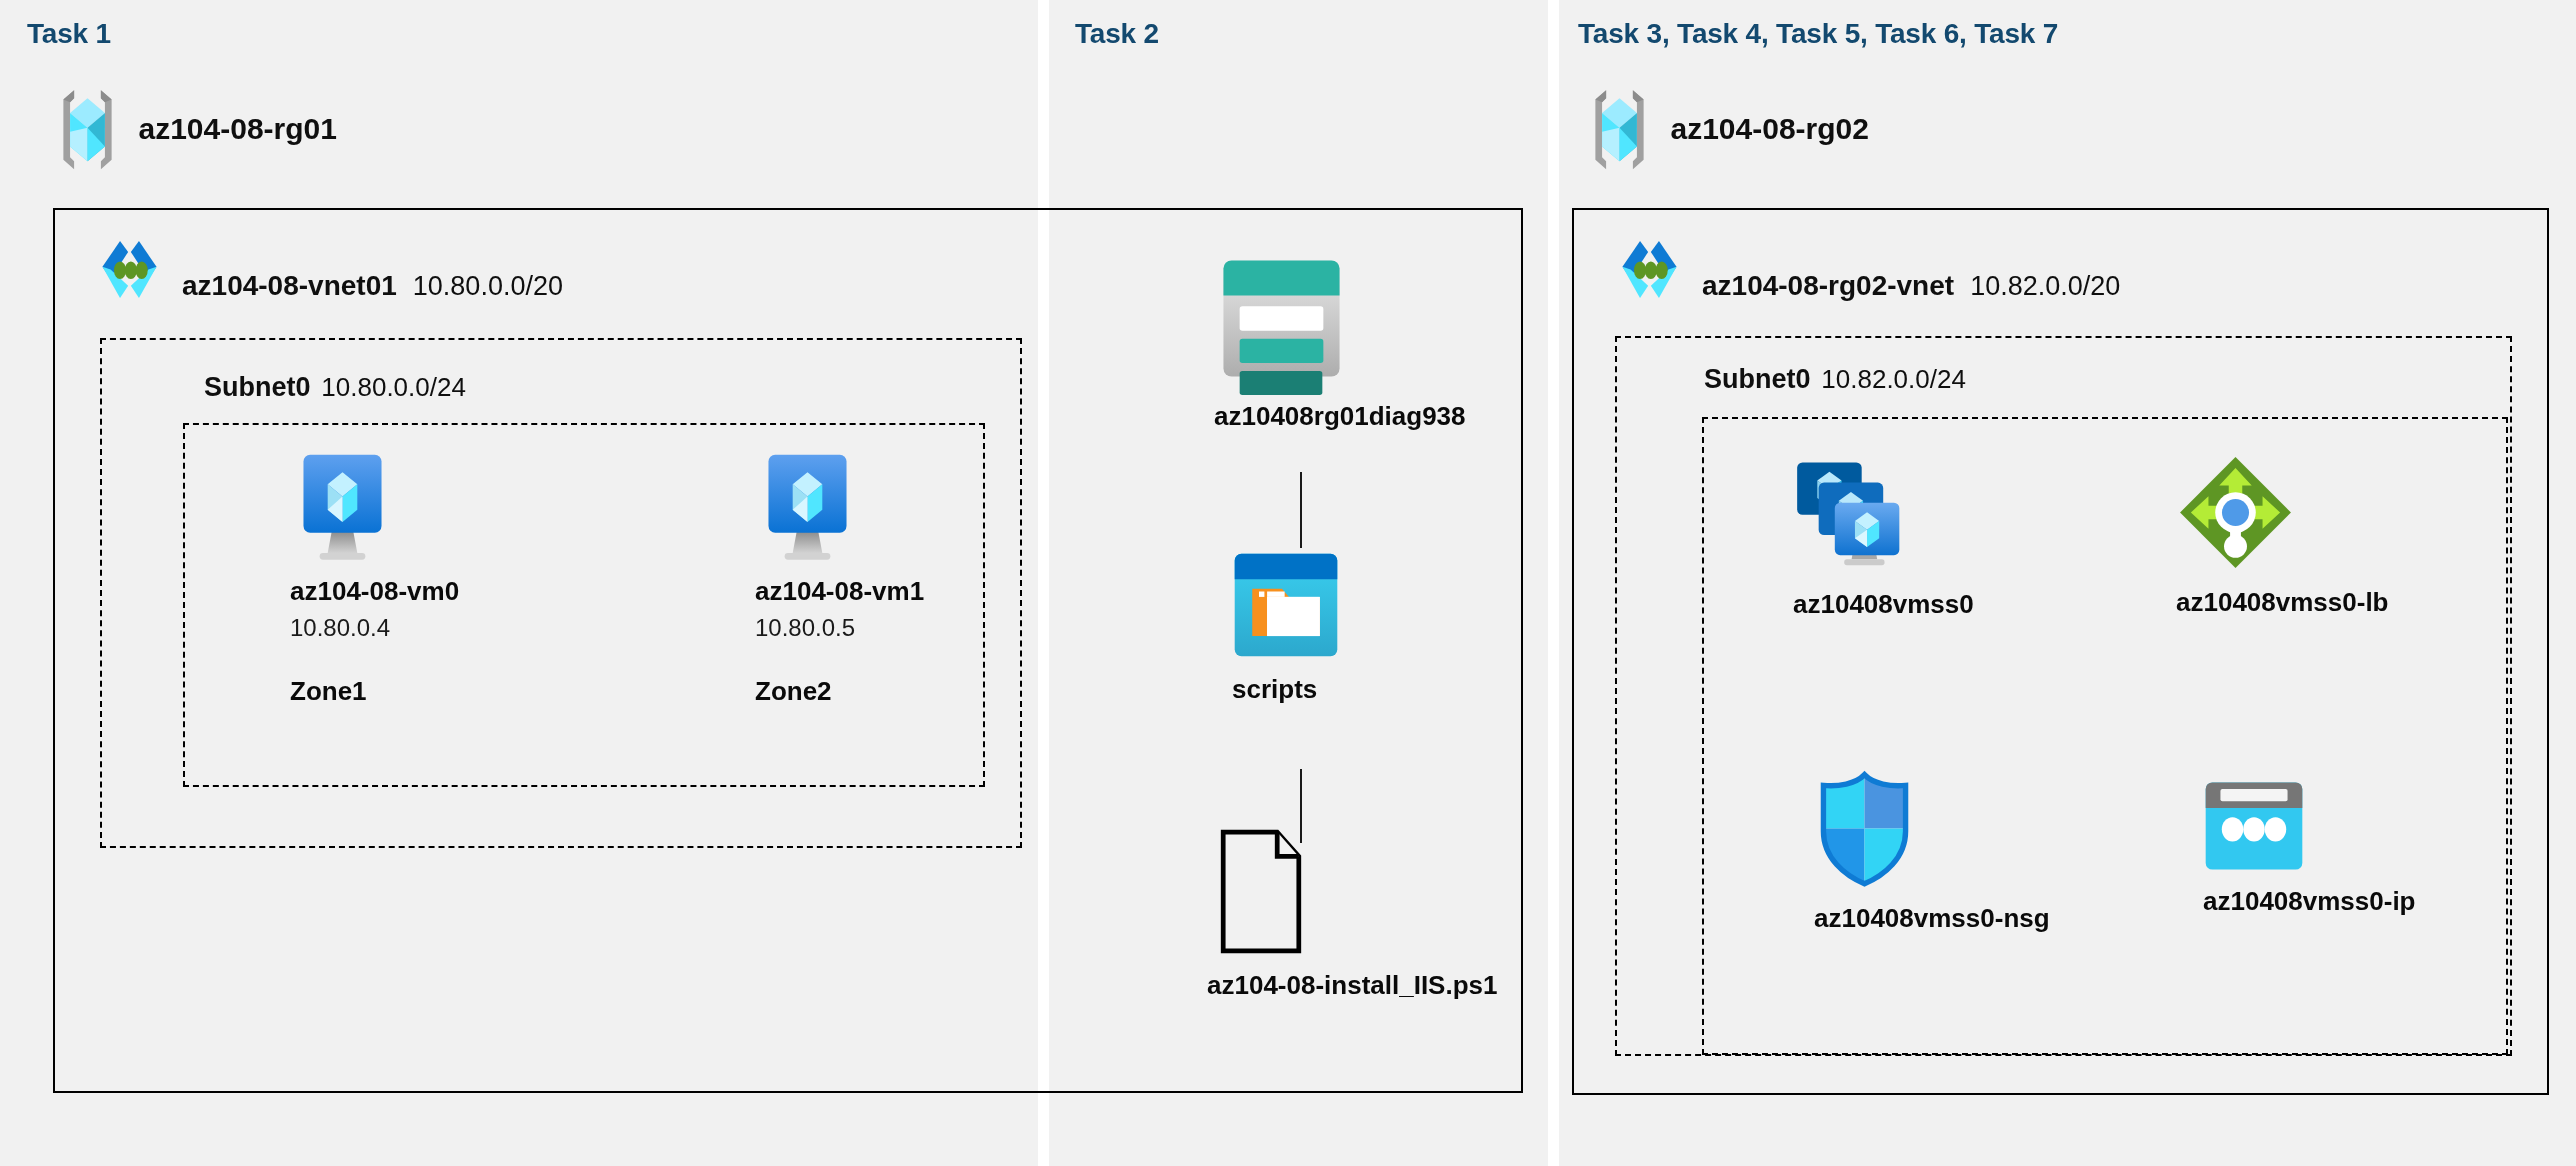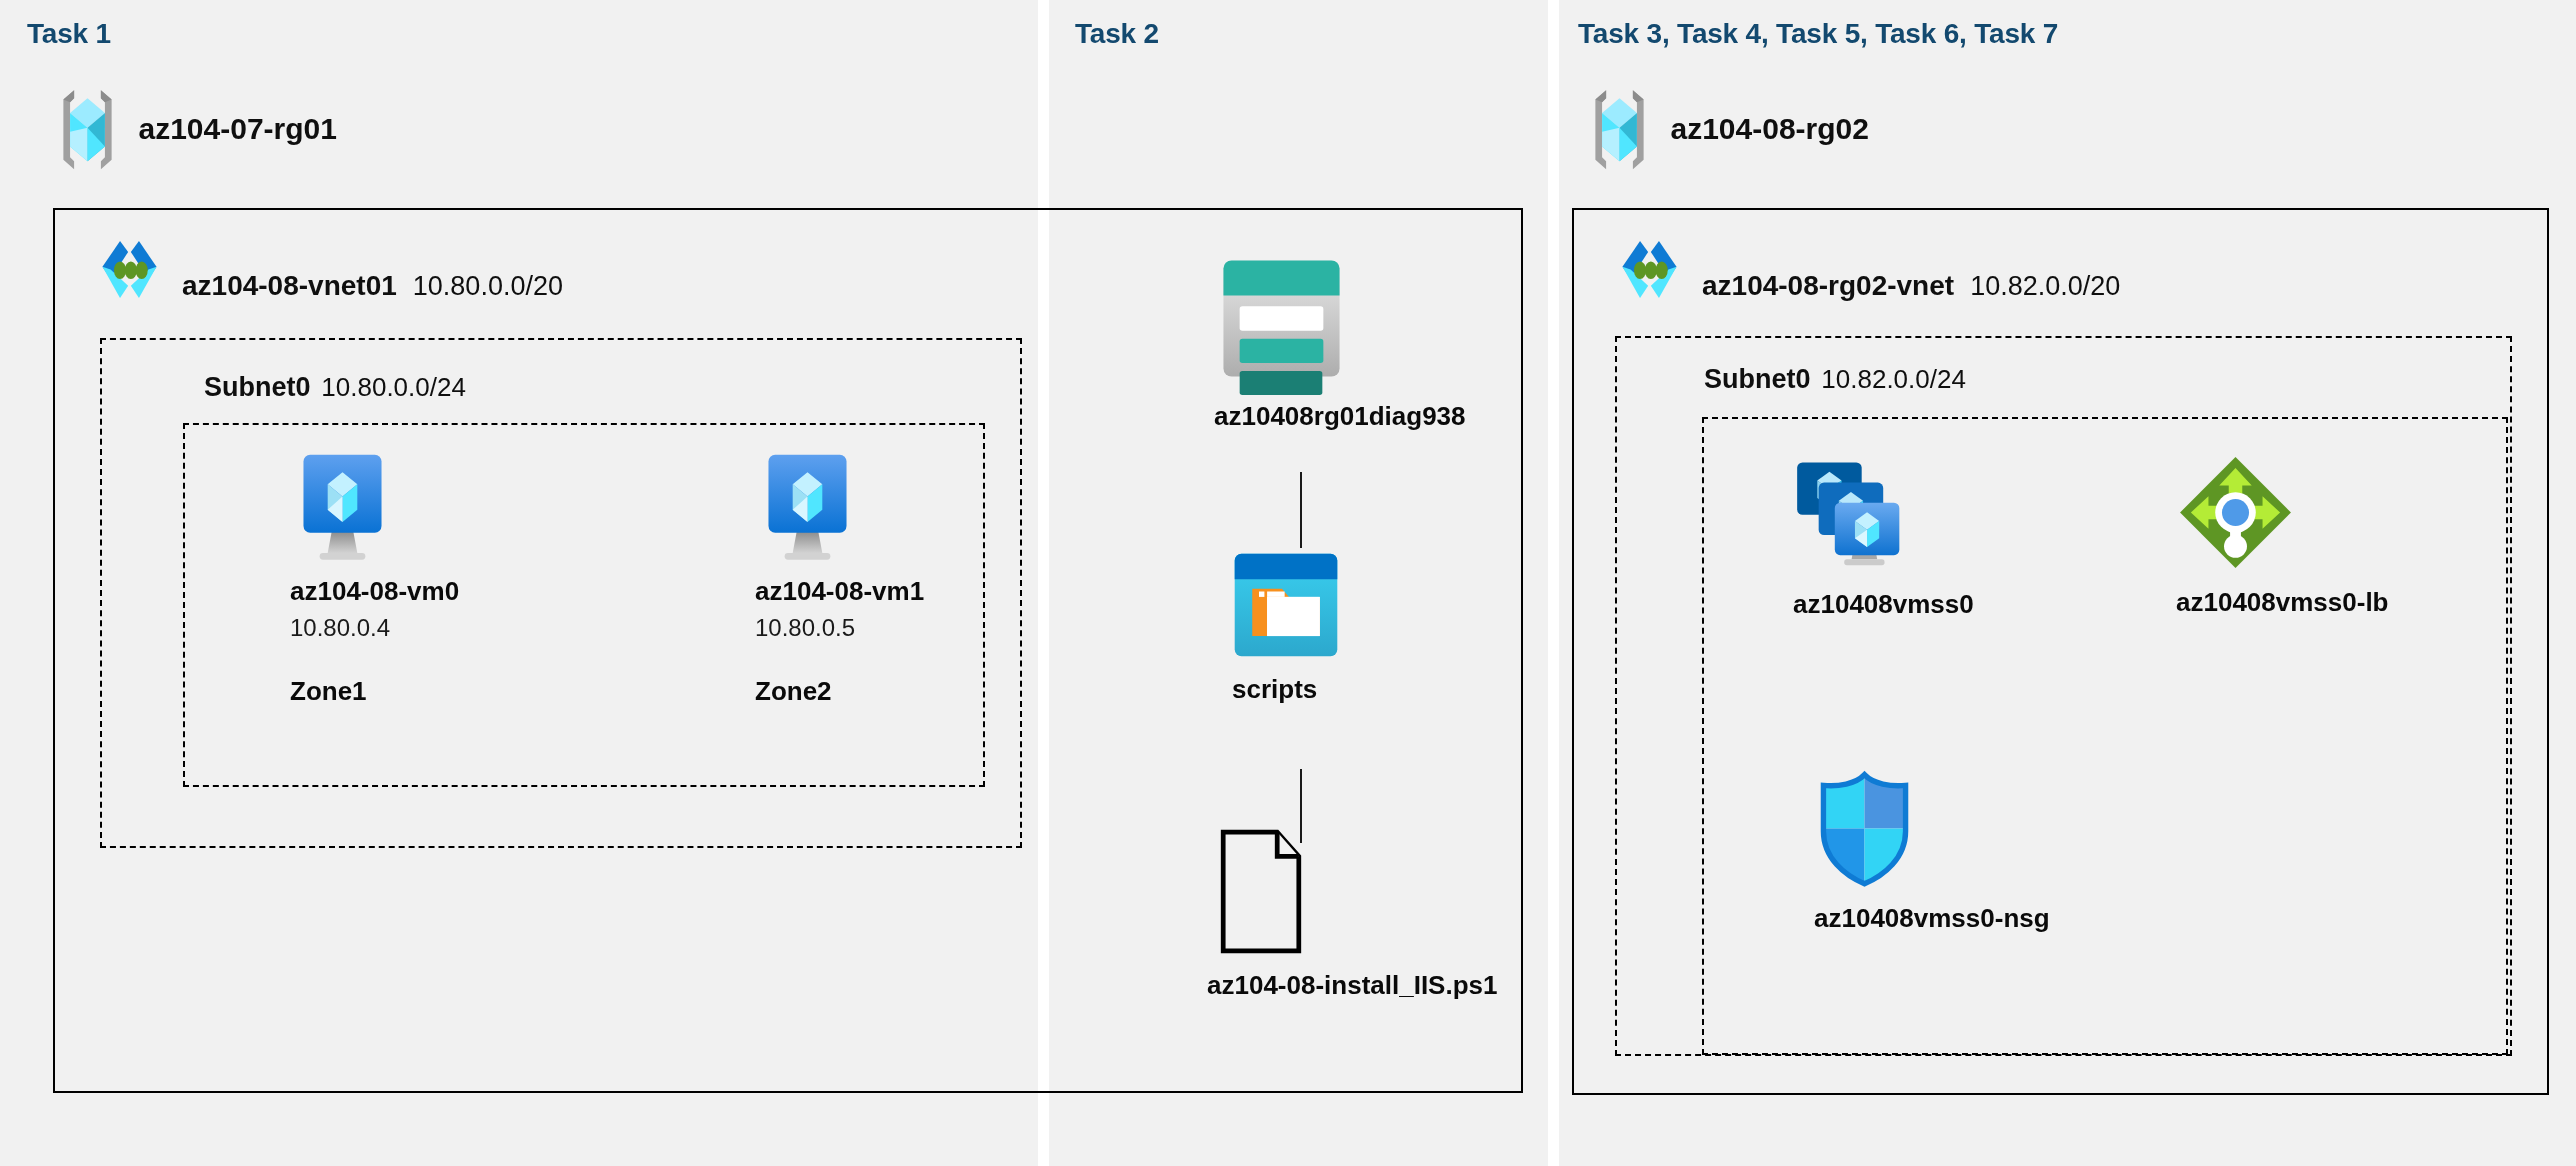--- a/index.html
+++ b/index.html
@@ -113,7 +113,7 @@
         <path d="M50 62 L76 90 L50 112 Z" fill="#50e6ff"></path>
       </svg>
     </span>
-    <span class="rg-label">az104-07-rg01</span>
+    <span class="rg-label">az104-08-rg01</span>
   </div>
 
   <div class="vnet-box" id="vnet01-box"></div>

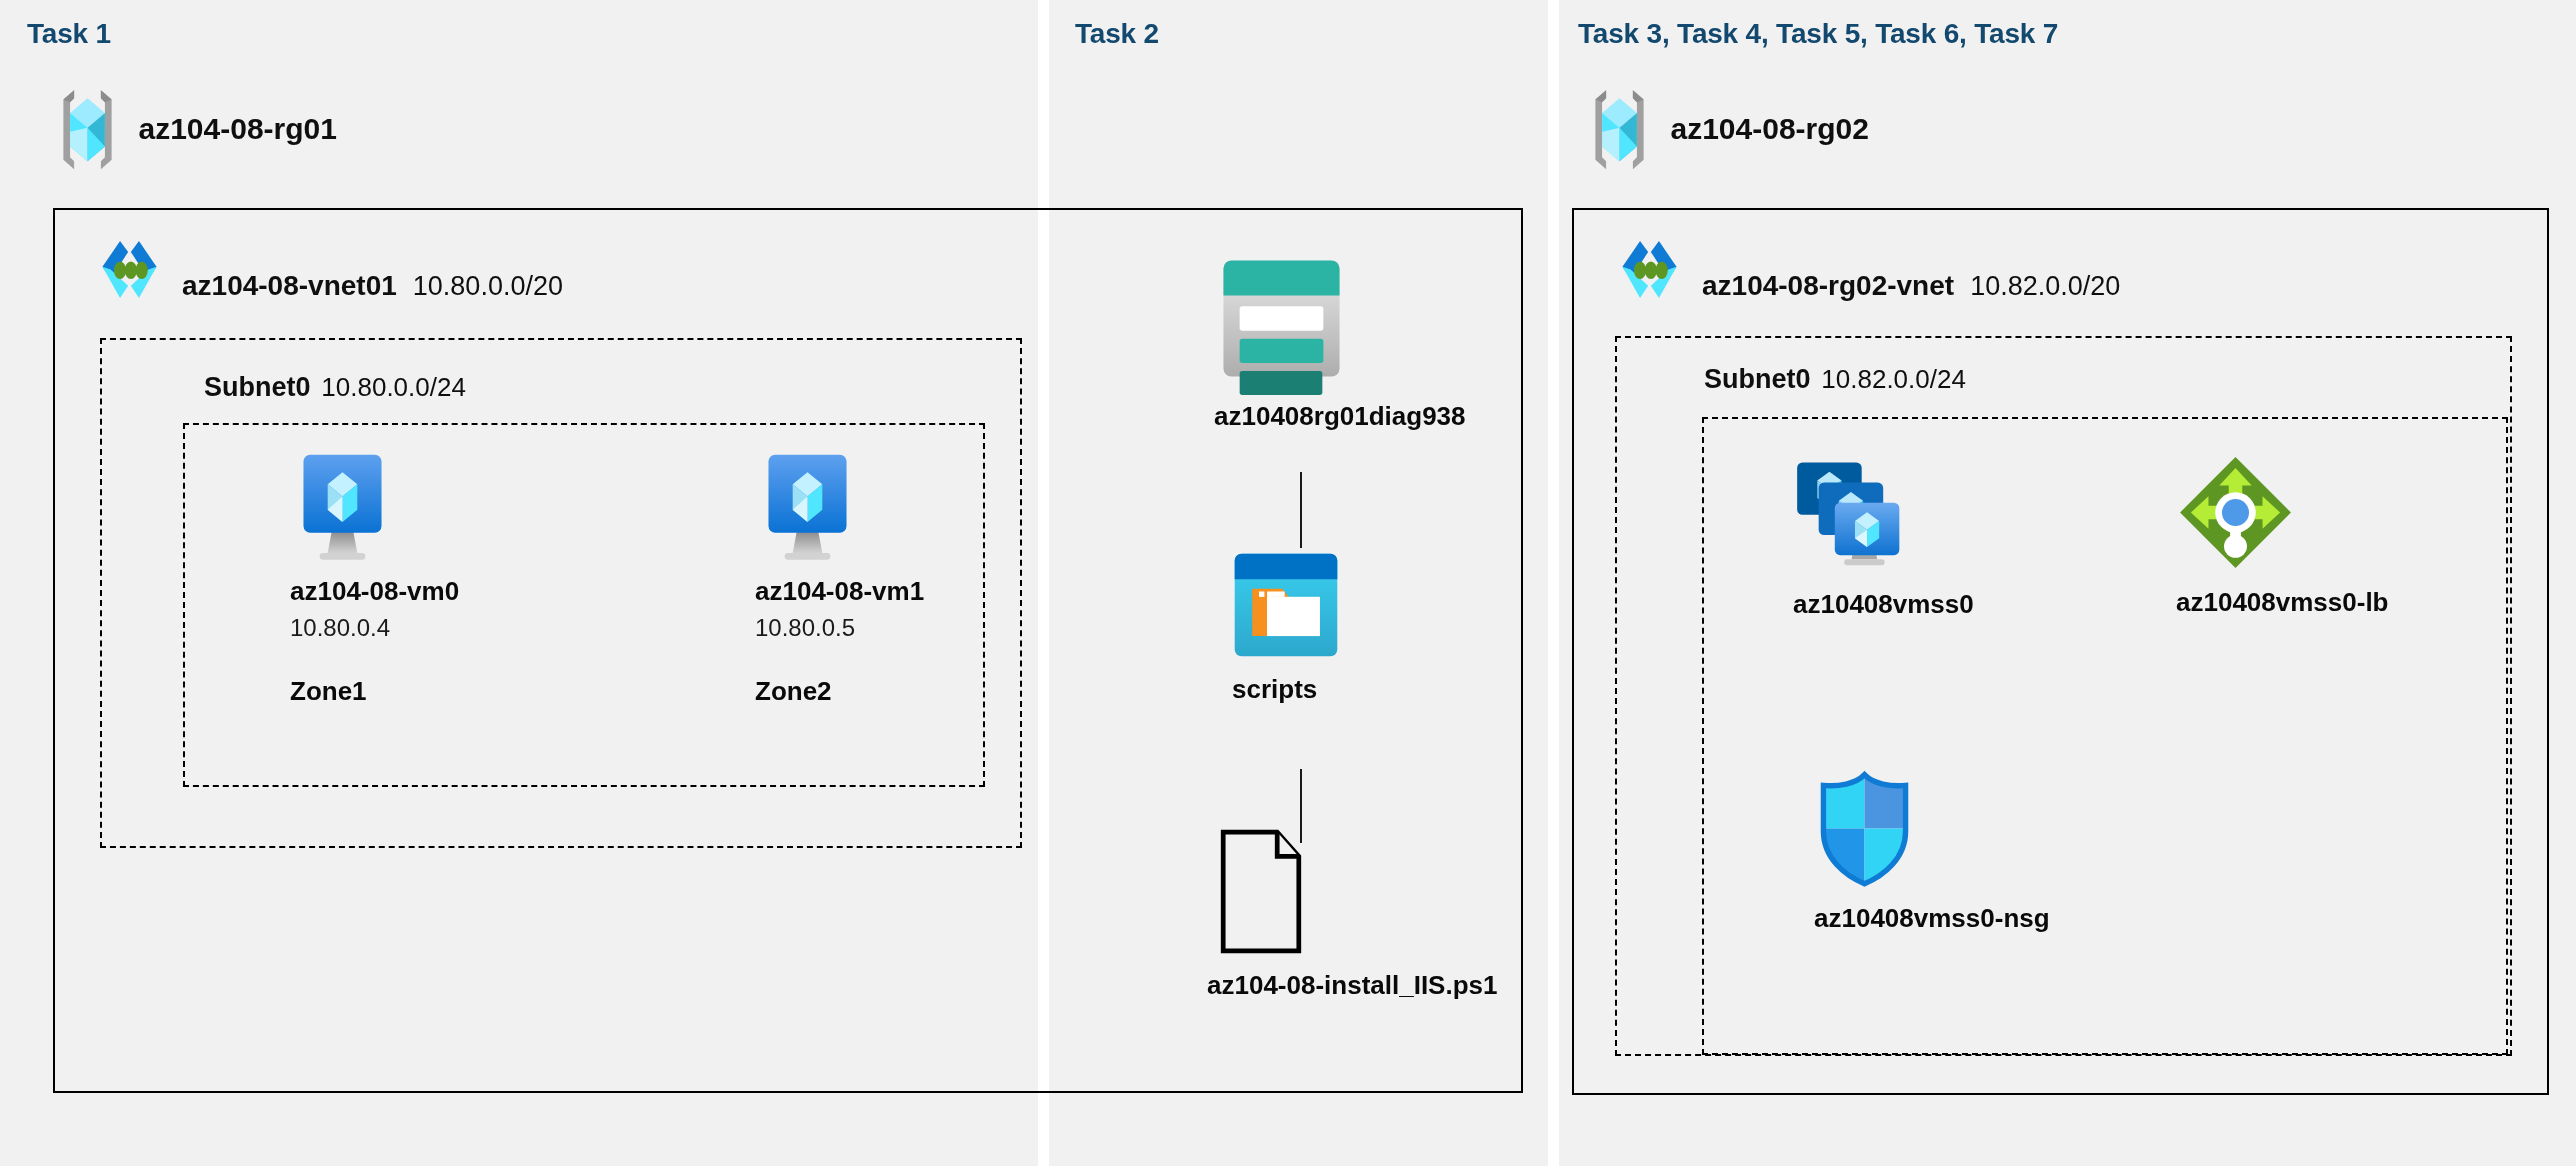--- a/index.html
+++ b/index.html
@@ -352,6 +352,19 @@
     <span class="cap">az10408vmss0-nsg</span>
   </div>
 
+  <div class="node" id="ip-node">
+    <span>
+      <svg width="102" height="90" viewBox="0 0 152 134">
+        <rect x="4" y="2" width="144" height="130" rx="10" fill="#32c8f0"></rect>
+        <path d="M4 12 a10 10 0 0 1 10 -10 h124 a10 10 0 0 1 10 10 v28 h-144 Z" fill="#767676"></path>
+        <rect x="26" y="12" width="100" height="18" rx="3" fill="#f4f4f4"></rect>
+        <ellipse cx="44" cy="72" rx="16" ry="18" fill="#ffffff"></ellipse>
+        <ellipse cx="76" cy="72" rx="16" ry="18" fill="#ffffff"></ellipse>
+        <ellipse cx="108" cy="72" rx="16" ry="18" fill="#ffffff"></ellipse>
+      </svg>
+    </span>
+    <span class="cap">az10408vmss0-ip</span>
+  </div>
 
 </div>
 

